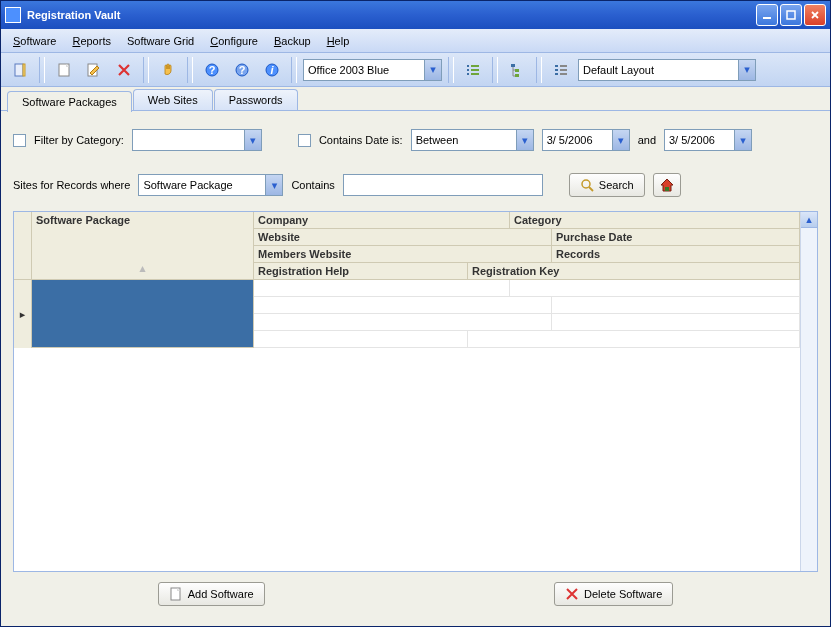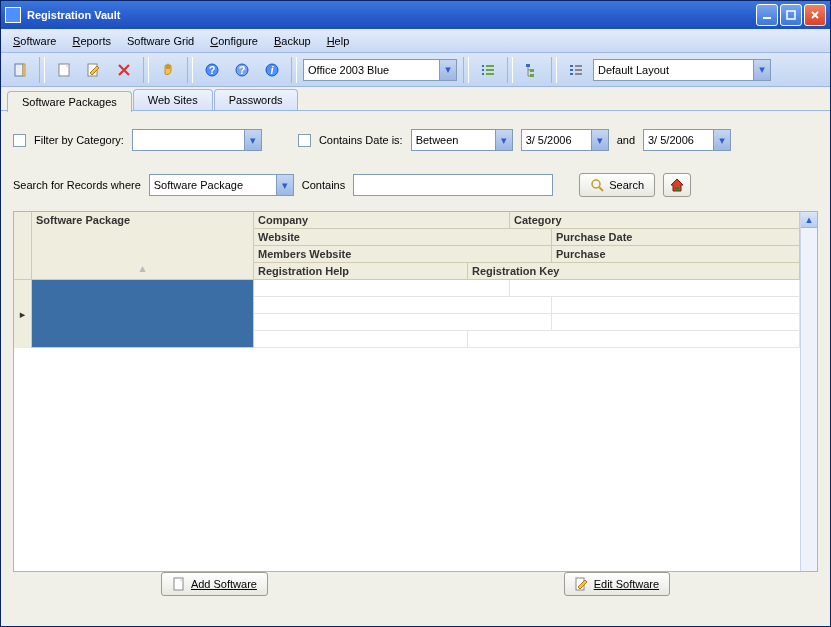--- a/index.html
+++ b/index.html
@@ -131,7 +131,7 @@
       </div>
     <div class="tsep"></div>
 
-    <div class="combo" style="width:154px">
+    <div class="combo" style="width:139px">
       <span class="cv">Office 2003 Blue</span>
       <span class="cbtn">▾</span>
     </div>

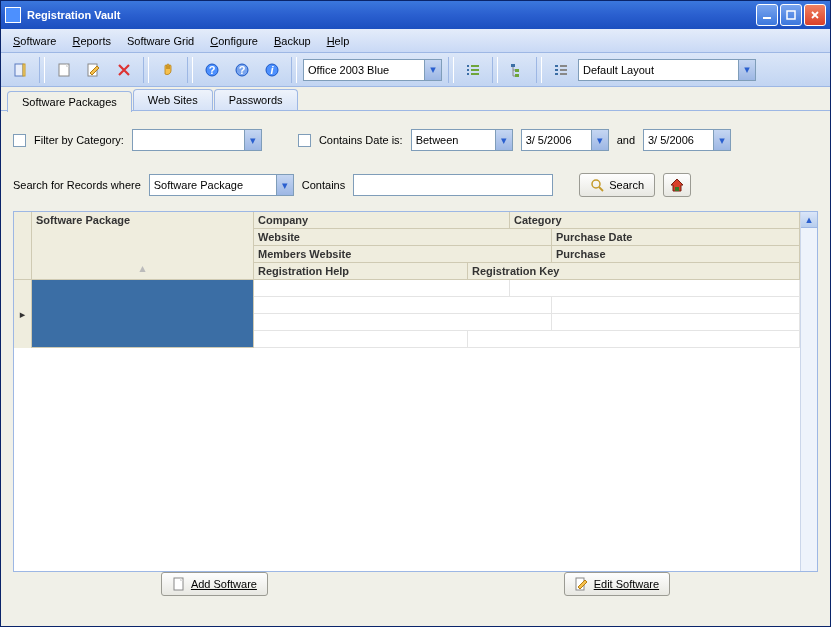--- a/index.html
+++ b/index.html
@@ -193,7 +193,7 @@
       <div style="width:20px"></div>
       <div class="chk"></div>
       <span class="lbl">Contains Date is:</span>
-      <div class="combo" style="width:102px">
+      <div class="combo" style="width:123px">
         <span class="cv">Between</span>
         <span class="cbtn">▾</span>
       </div>

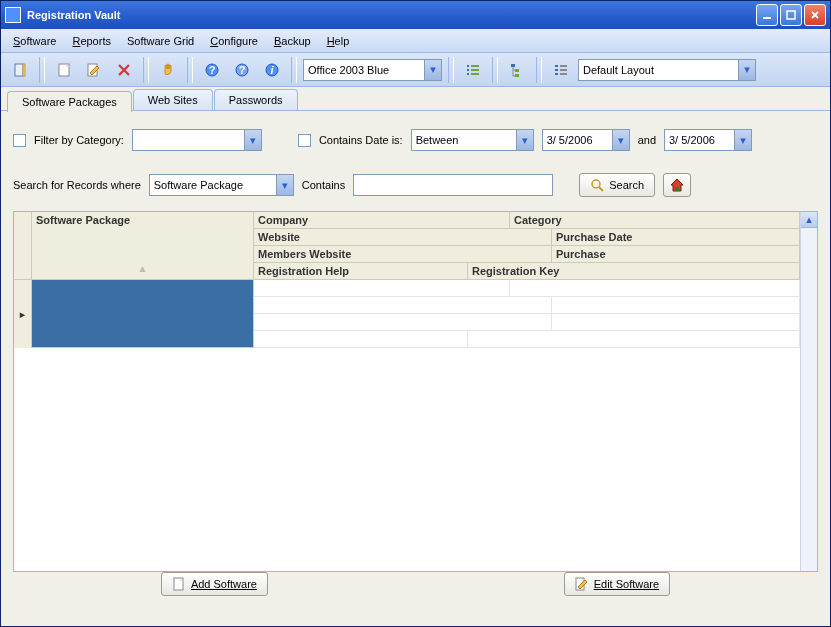--- a/index.html
+++ b/index.html
@@ -209,7 +209,7 @@
     </div>
 
     <div class="filterrow">
-      <span class="lbl">Search for Records where</span>
+      <span class="lbl">Sites for Records where</span>
       <div class="combo" style="width:145px">
         <span class="cv">Software Package</span>
         <span class="cbtn">▾</span>

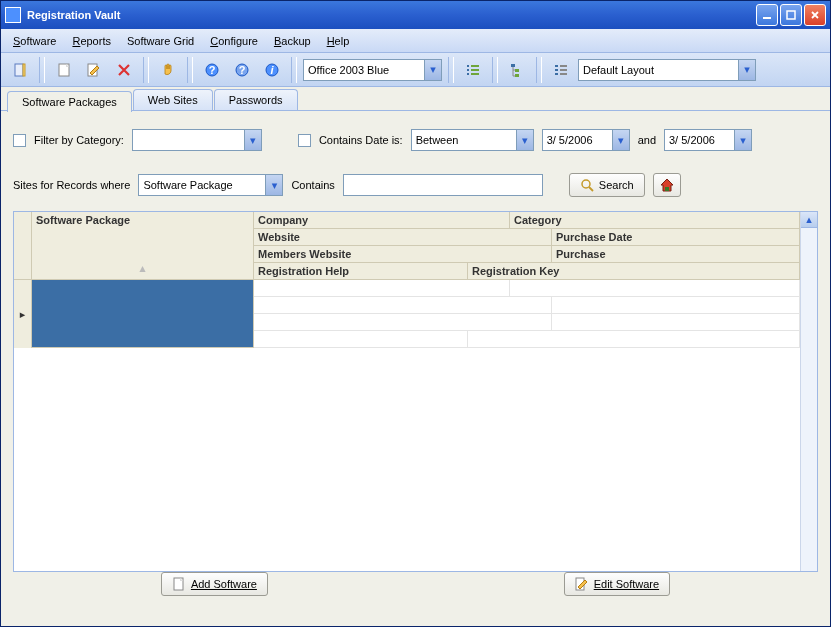--- a/index.html
+++ b/index.html
@@ -252,7 +252,7 @@
               </div>
               <div class="ghrow">
                 <div class="ghcell" style="width:298px">Members Website</div>
-                <div class="ghcell" style="flex:1">Purchase</div>
+                <div class="ghcell" style="flex:1">Records</div>
               </div>
               <div class="ghrow">
                 <div class="ghcell" style="width:214px">Registration Help</div>

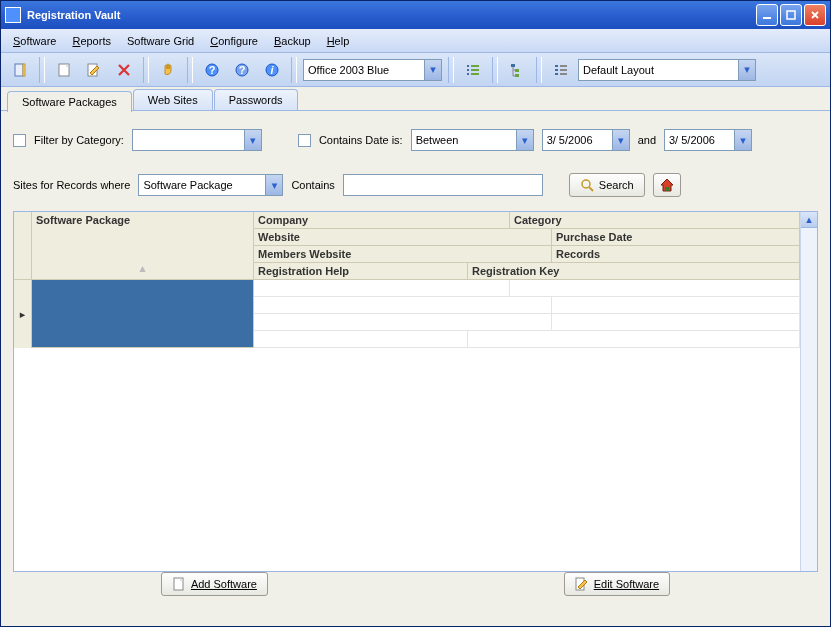--- a/index.html
+++ b/index.html
@@ -41,7 +41,7 @@
   .sel { background:#3b6ea5; }
   .rowptr { width:18px; background:#efedde; border-right:1px solid #cfcab3; display:flex; align-items:center; justify-content:center;}
   .vscroll { width:17px; background:#eef3fb; border-left:1px solid #cbd6ea; }
-  .footer { height:44px; display:flex; justify-content:space-around;text-decoration:underline; }
+  .footer { height:44px; display:flex; align-items:center; justify-content:space-around; }
   svg { display:block; }
   .underline-first::first-letter { text-decoration: underline; }
 </style>

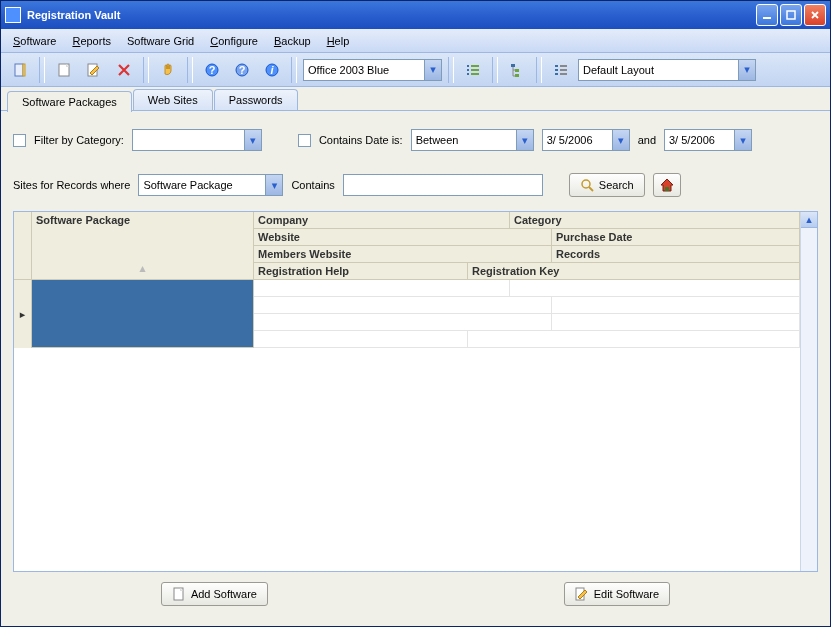--- a/index.html
+++ b/index.html
@@ -302,13 +302,6 @@
           </svg>
         <span>Add Software</span>
       </div>
-      <div class="btn">
-        <svg width="14" height="14">
-            <rect x="1" y="1" width="8" height="12" fill="#fff" stroke="#888"></rect>
-            <path d="M5 12 L12 5 L10 3 L3 10 Z" fill="#f6c04d" stroke="#b57e12"></path>
-          </svg>
-        <span>Edit Software</span>
-      </div>
     </div>
 
   </div>

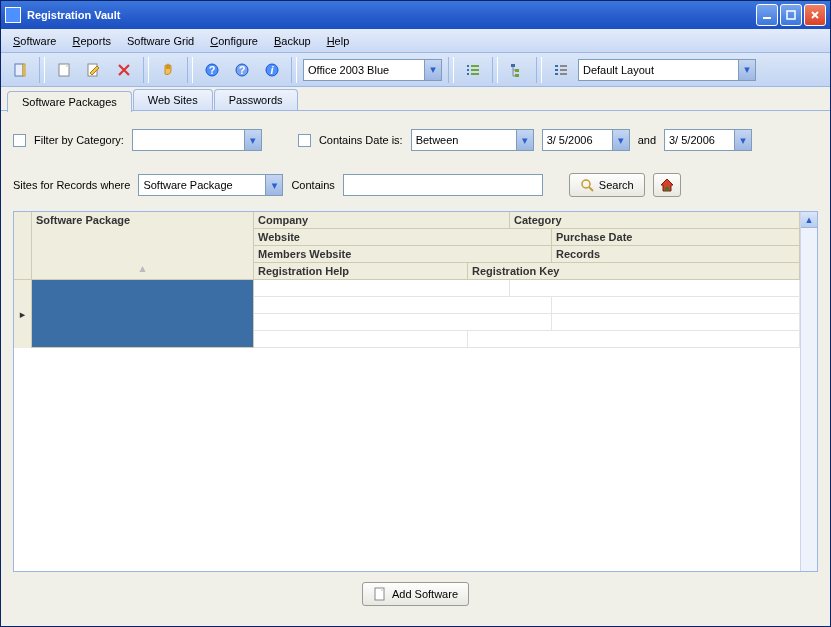--- a/index.html
+++ b/index.html
@@ -302,6 +302,12 @@
           </svg>
         <span>Add Software</span>
       </div>
+      <div class="btn">
+        <svg width="14" height="14">
+            <path d="M2 2 L12 12 M12 2 L2 12" stroke="#d33" stroke-width="2"></path>
+          </svg>
+        <span>Delete Software</span>
+      </div>
     </div>
 
   </div>

